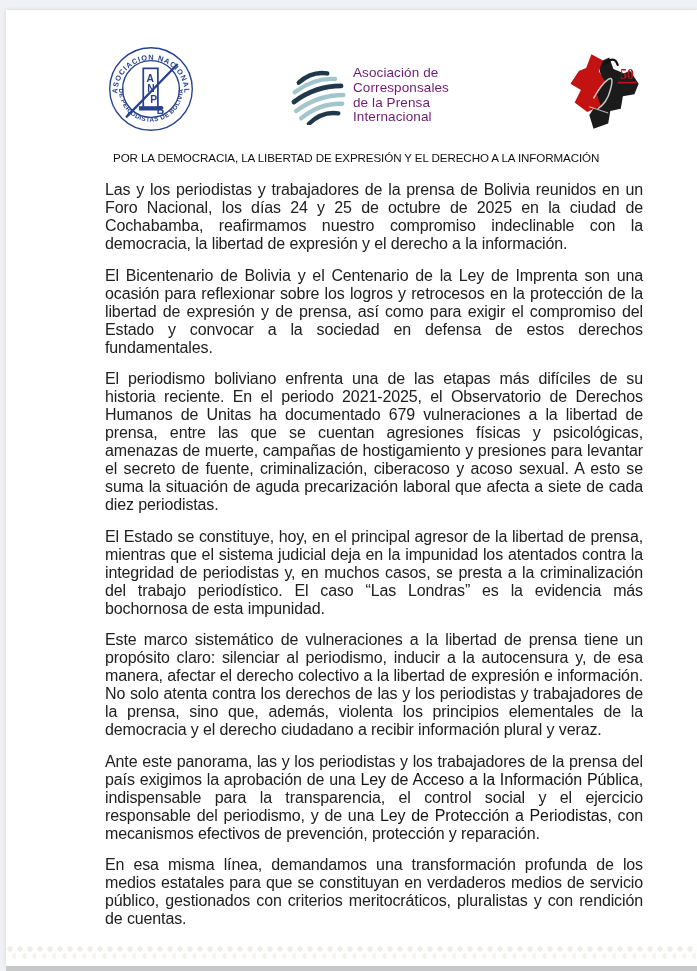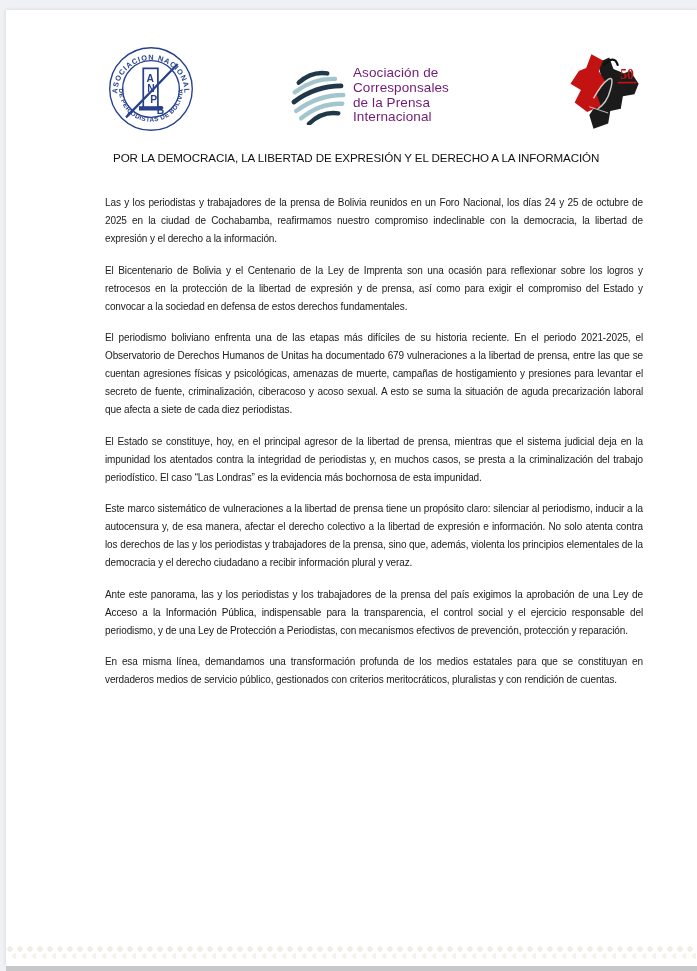--- a/index.html
+++ b/index.html
@@ -30,8 +30,8 @@
     margin-left:8px;
   }
   .doc-body{
-    position:absolute;left:99px;top:184px;width:538px;
-    font-size:10px;line-height:18px;color:#202020;
+    position:absolute;left:99px;top:171px;width:538px;
+    font-size:16px;line-height:18px;color:#202020;
     letter-spacing:-0.12px;
     text-align:justify;
   }

